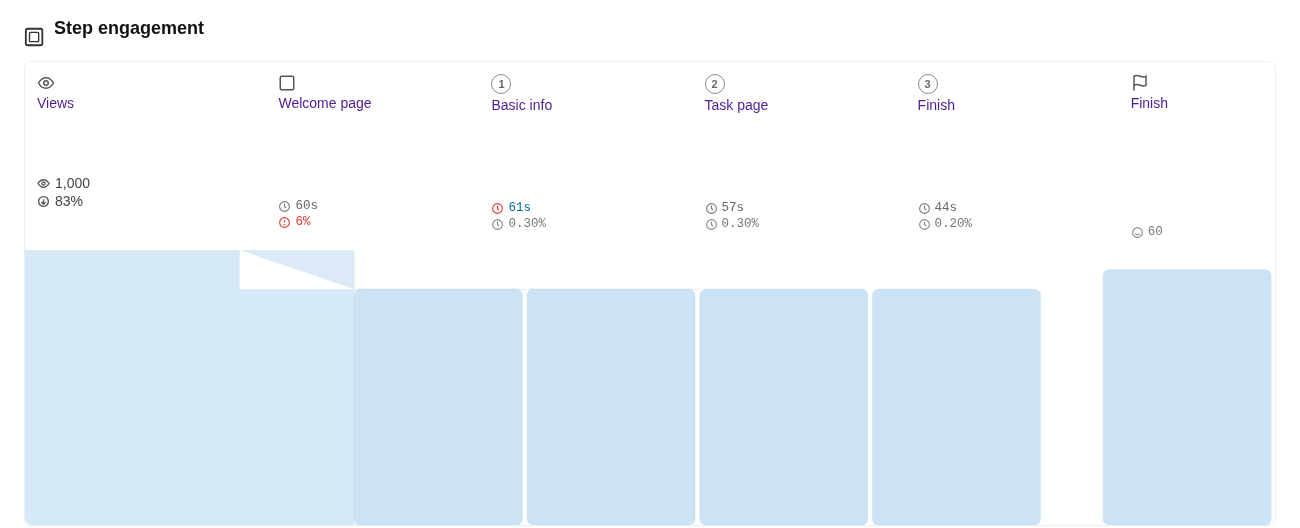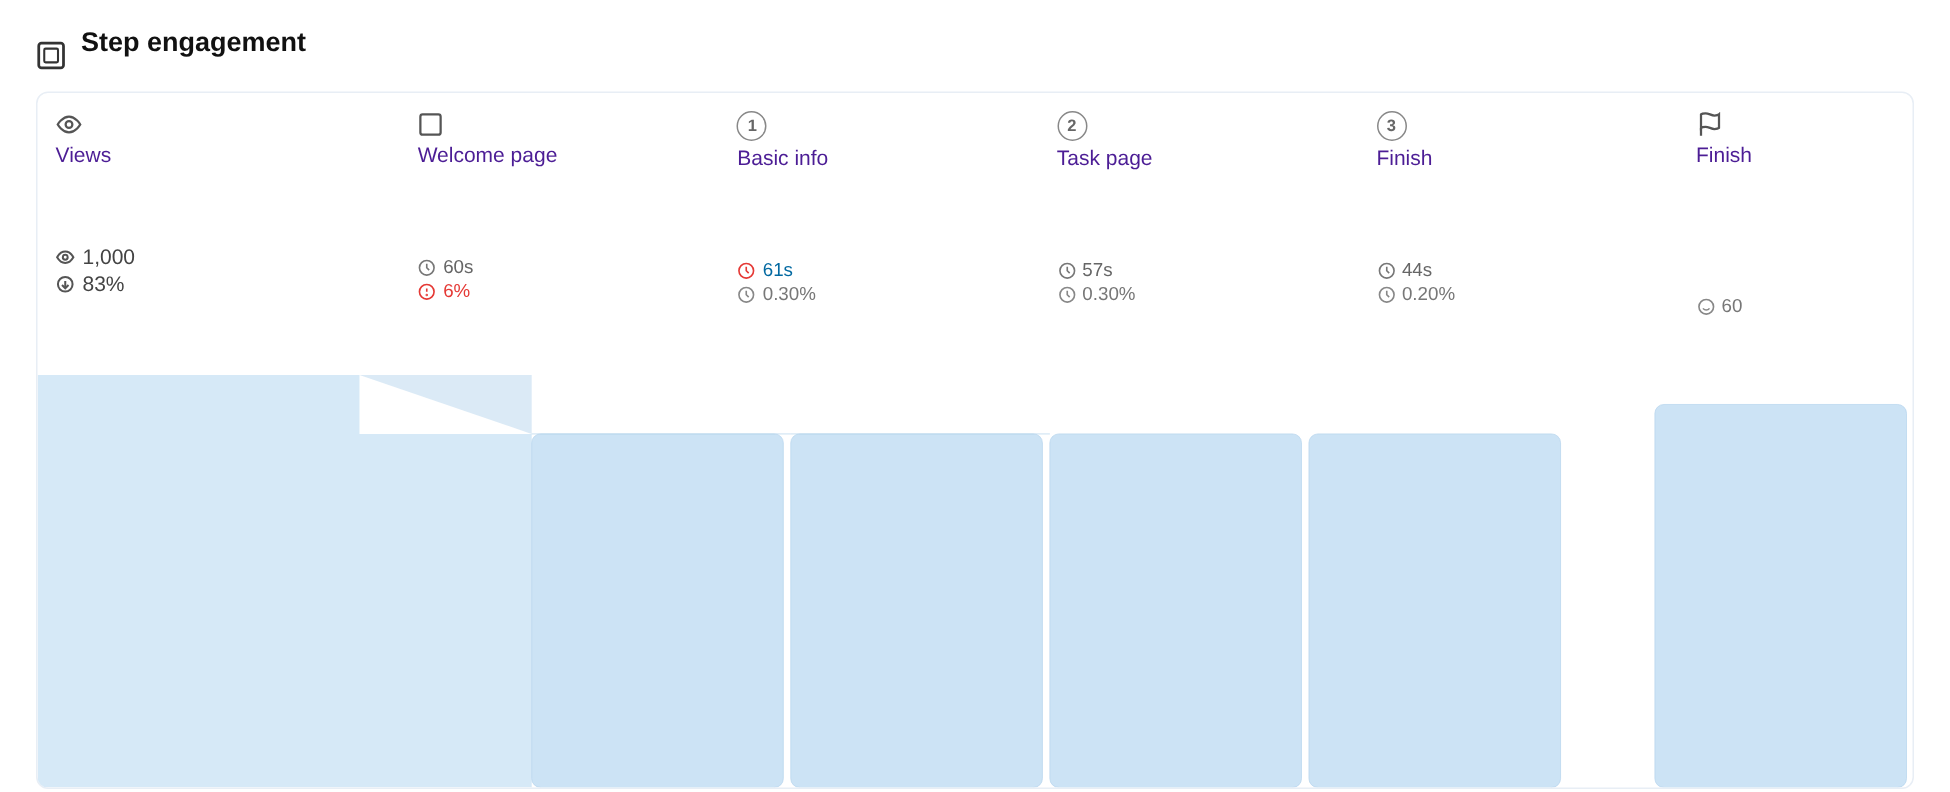--- a/index.html
+++ b/index.html
@@ -77,7 +77,7 @@
 
     
     .views-stat {
-      margin-top: 44px;
+      margin-top: 56px;
     }
 
     .views-count {

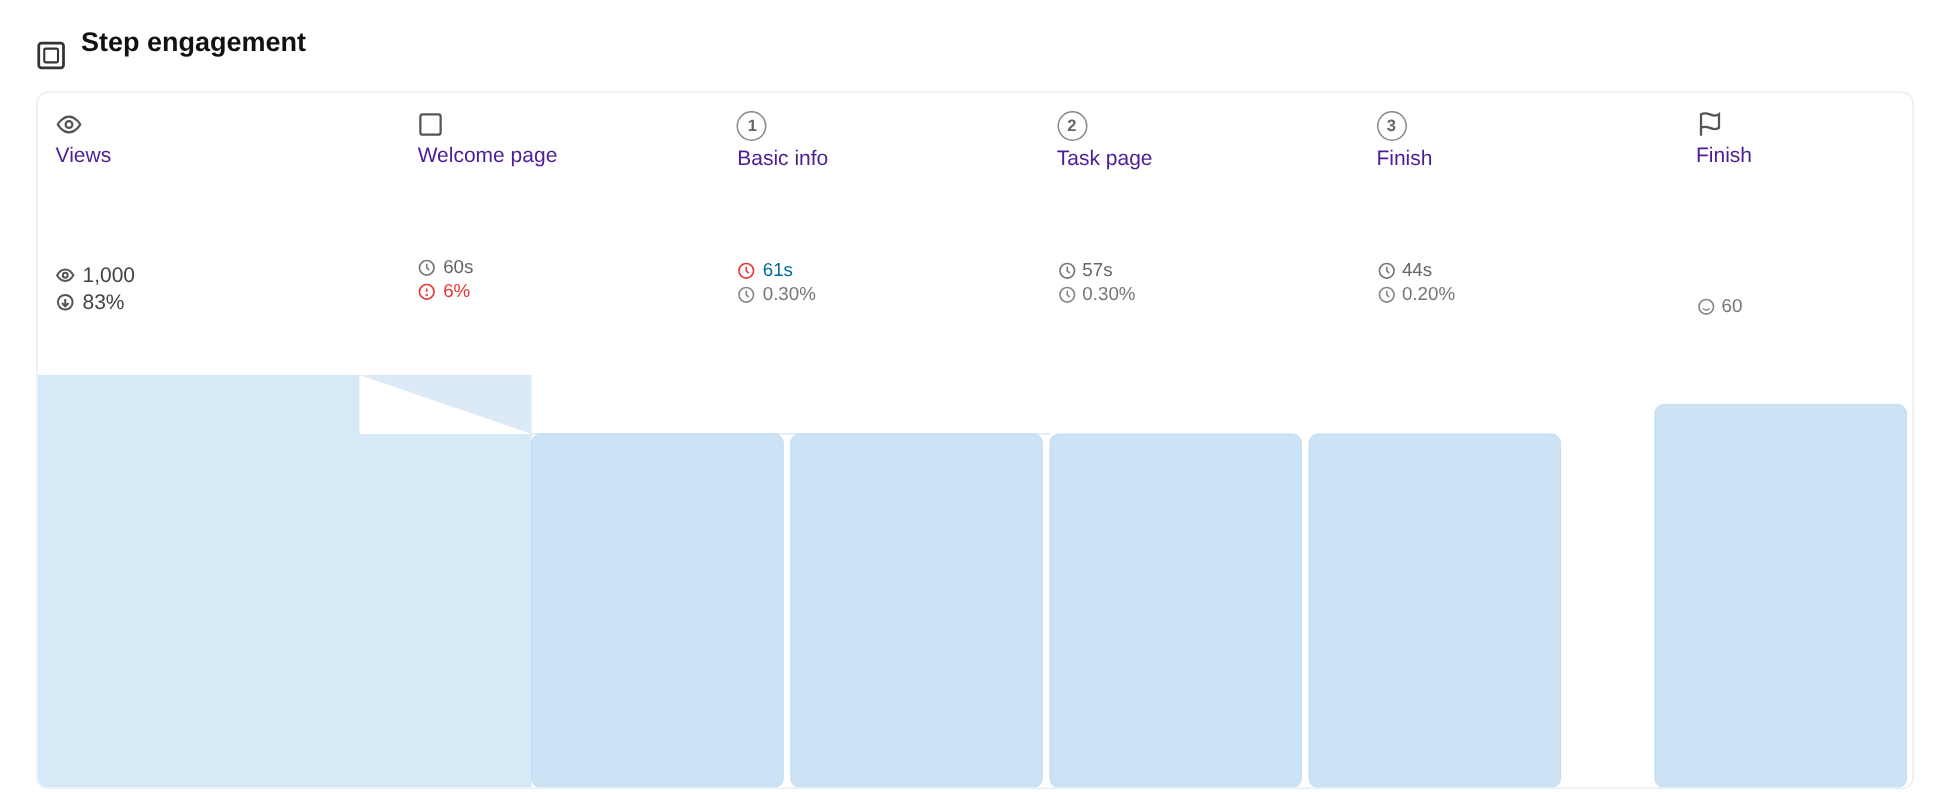--- a/index.html
+++ b/index.html
@@ -98,7 +98,8 @@
     }
 
     .step-stats {
-      margin-top: 52px;
+      margin-top: 80px;
+      font-family: Liberation Mono, monospace;
     }
 
     .time-stat {

